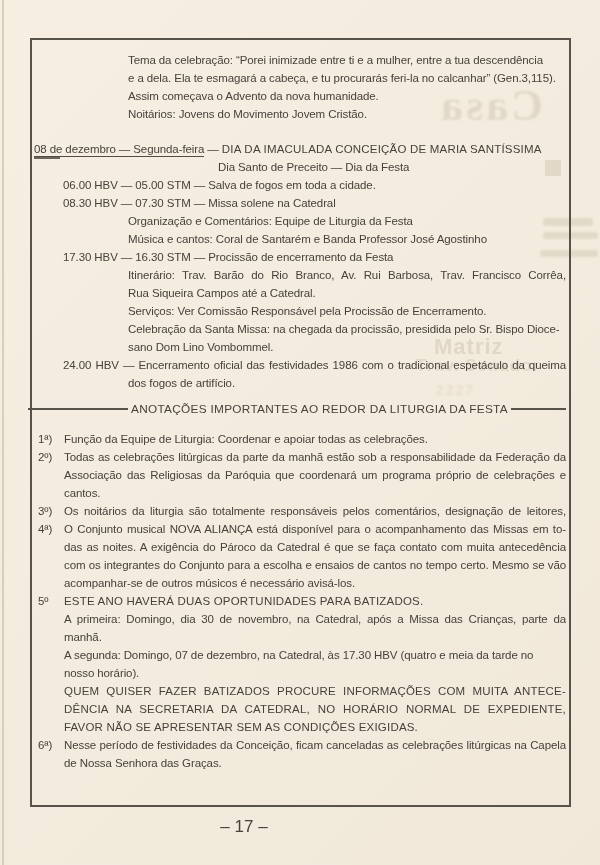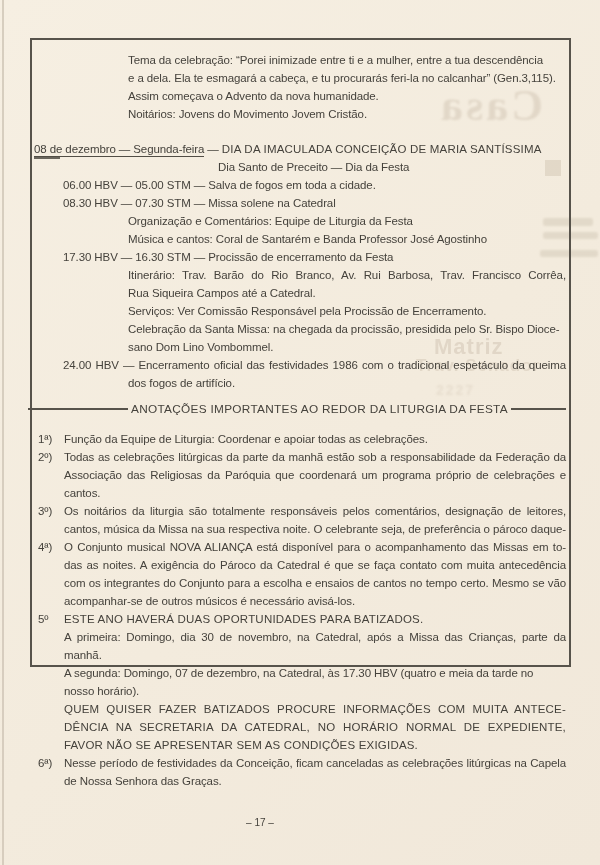--- a/index.html
+++ b/index.html
@@ -13,7 +13,7 @@
   }
   .scan-edge{position:absolute;left:2px;top:0;width:2px;height:865px;background:#cfc6b6;opacity:.8;}
   .box{
-    position:absolute;left:30px;top:38px;width:541px;height:629px;
+    position:absolute;left:30px;top:38px;width:541px;height:769px;
     border:2px solid #57534b;box-sizing:border-box;
   }
   .content{position:relative;padding-top:11px;font-size:11.5px;line-height:18px;letter-spacing:-0.1px;}

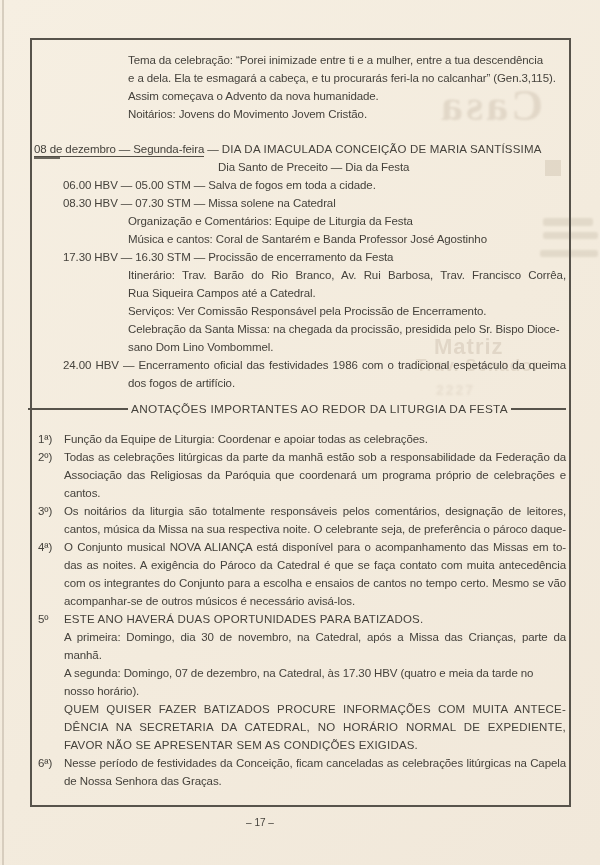--- a/index.html
+++ b/index.html
@@ -115,7 +115,6 @@
         <div class="mark">3º)</div>
         <div class="body">
           <div class="just">Os noitários da liturgia são totalmente responsáveis pelos comentários, designação de leitores,</div>
-          <div class="just">cantos, música da Missa na sua respectiva noite. O celebrante seja, de preferência o pároco daque-</div>
         </div>
       </div>
       <div class="note">

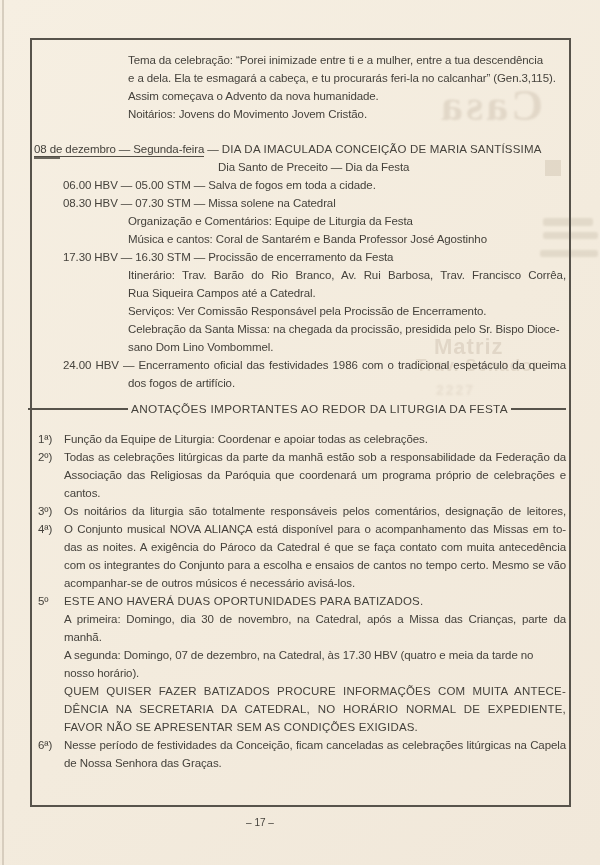--- a/index.html
+++ b/index.html
@@ -37,8 +37,8 @@
   .note .mark{width:26px;flex:none;}
   .note .body{flex:1;min-width:0;}
   .footer{
-    position:absolute;left:220px;top:817px;width:80px;text-align:center;
-    font-size:10px;color:#45423c;
+    position:absolute;left:204px;top:817px;width:80px;text-align:center;
+    font-size:17px;color:#45423c;
   }
   
   .ghost{position:absolute;pointer-events:none;color:#b9a995;}

